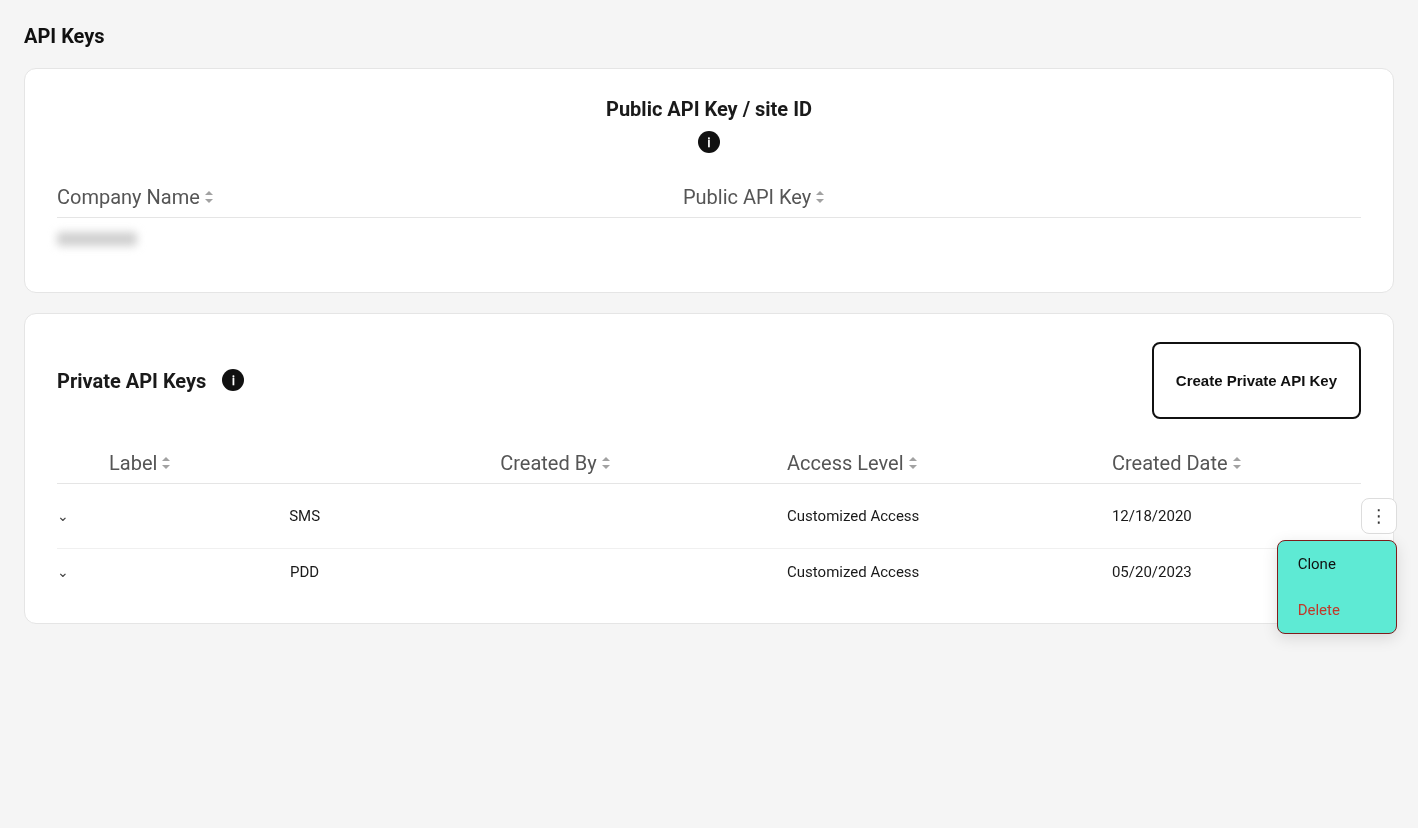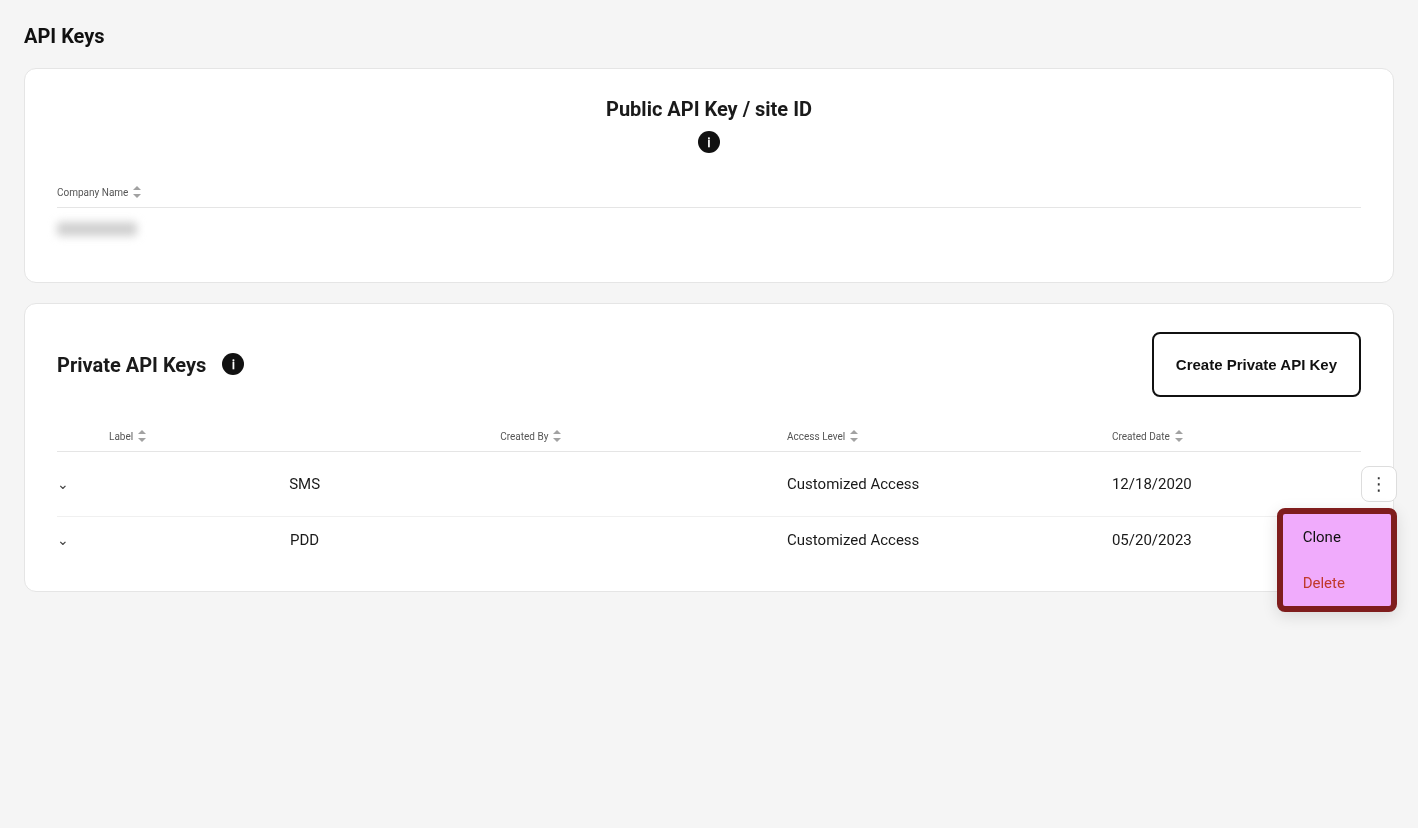--- a/index.html
+++ b/index.html
@@ -53,7 +53,7 @@
       padding: 8px 0;
       border-bottom: 1px solid #e5e5e5;
       color: #555;
-      font-size: 10px;
+      font-size: 20px;
     }
     .col-sort {
       display: inline-flex;

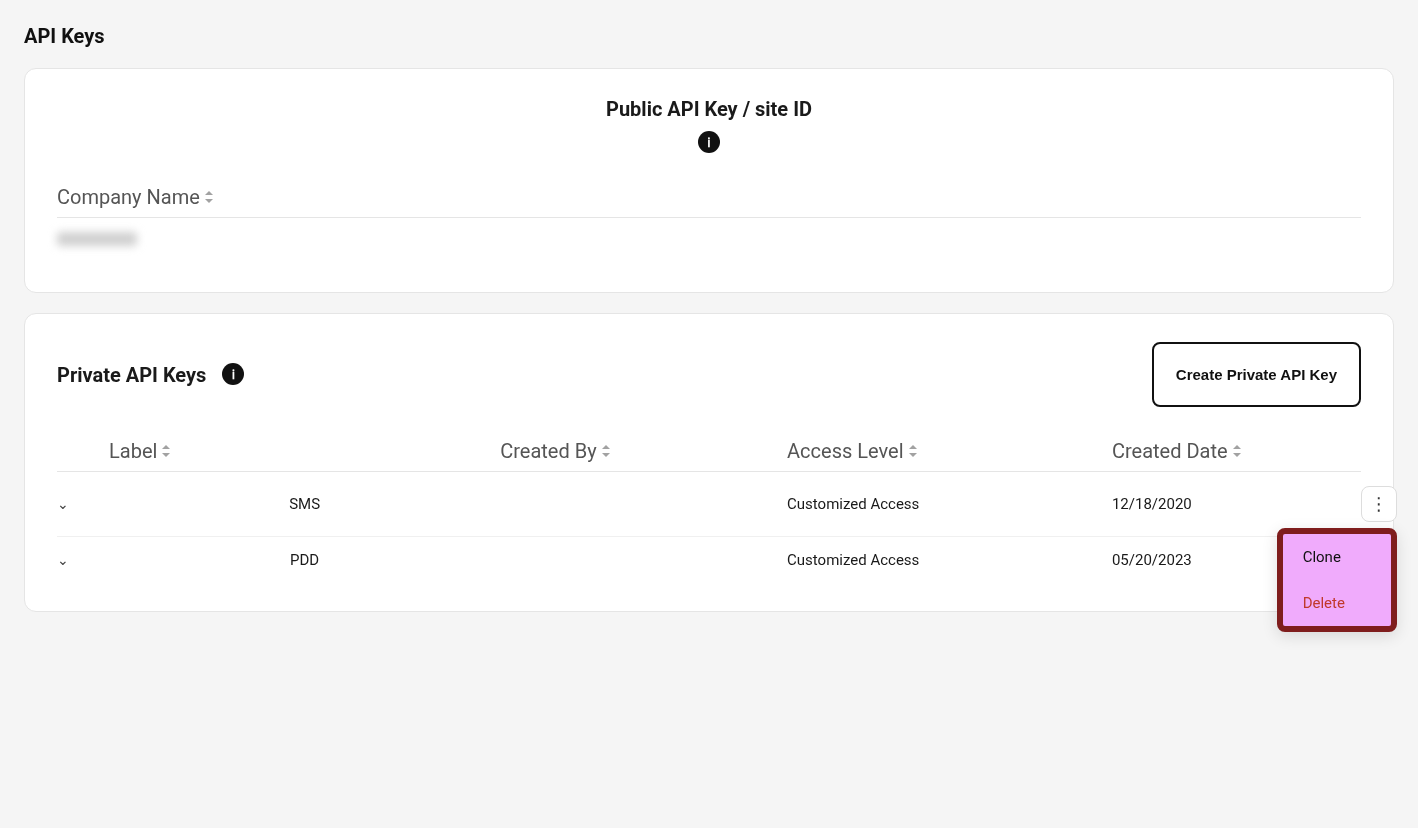--- a/index.html
+++ b/index.html
@@ -190,6 +190,15 @@
           </svg>
       </span>
     </div>
+    <div class="public-col-key col-sort">
+      <span>Public API Key</span>
+      <span class="sort-icon">
+        <svg width="10" height="14" viewBox="0 0 10 14">
+            <path d="M5 1l4 4H1z" fill="#666"></path>
+            <path d="M5 13L1 9h8z" fill="#666"></path>
+          </svg>
+      </span>
+    </div>
   </div>
 
   <div class="table-data-row">

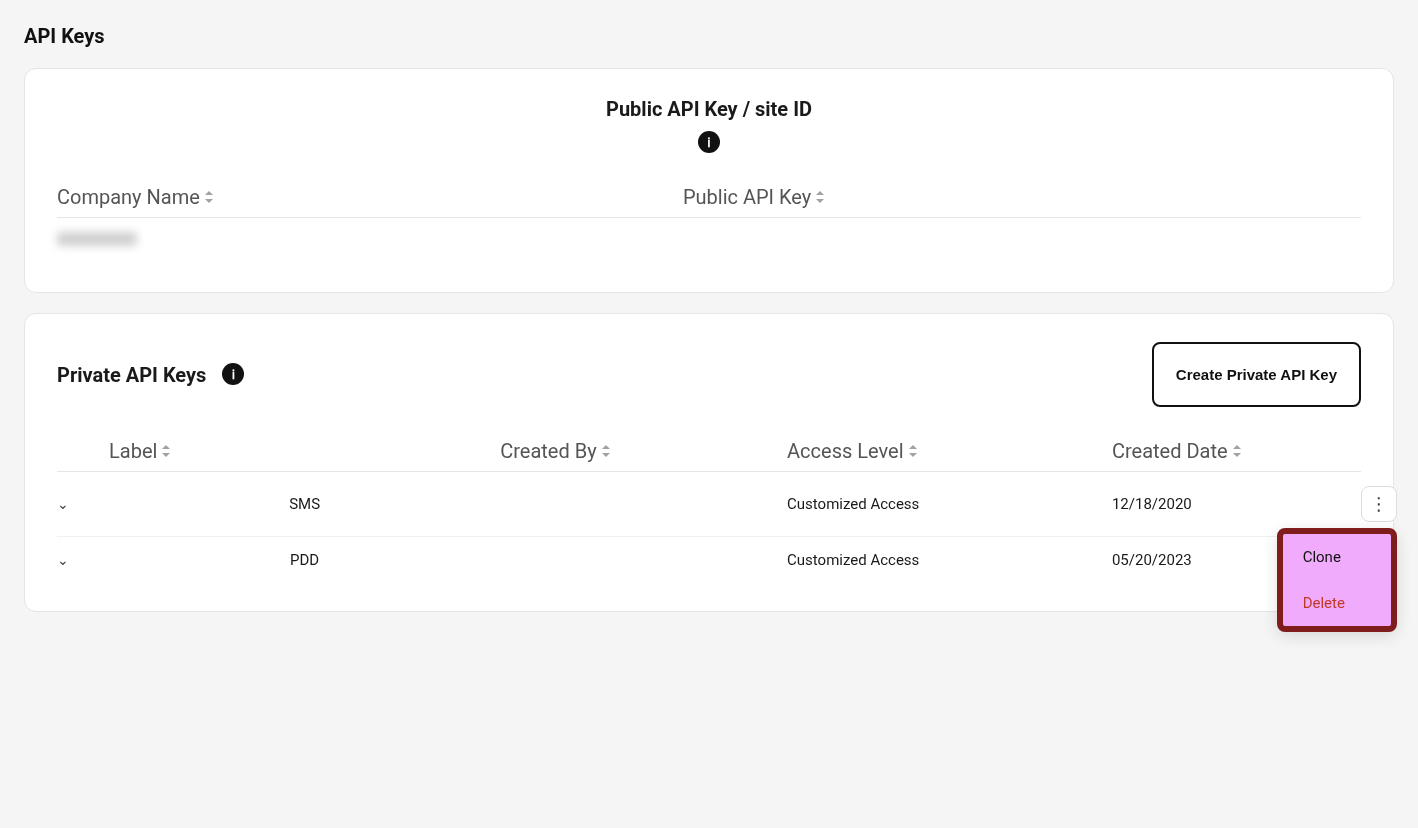--- a/index.html
+++ b/index.html
@@ -107,7 +107,7 @@
       gap: 16px;
     }
     .create-btn {
-      padding: 22px 22px;
+      padding: 28px 22px;
       border: 2px solid #111;
       border-radius: 8px;
       background: #fff;

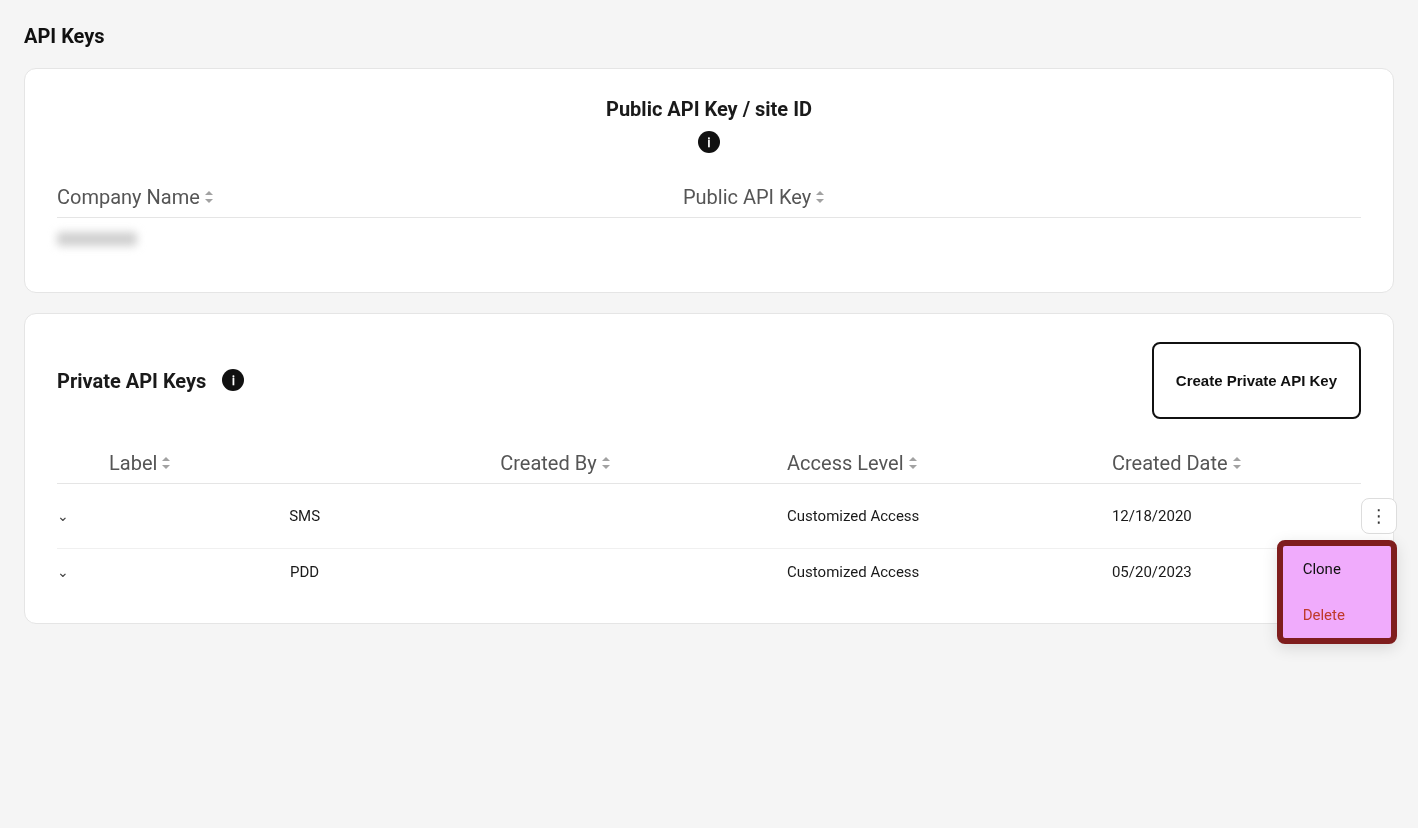--- a/index.html
+++ b/index.html
@@ -148,8 +148,8 @@
       position: absolute;
       right: 0;
       top: 42px;
-      background: #f0abfc;
-      border: 6px solid #7f1d1d;
+      background: #5eead4;
+      border: 1px solid #7f1d1d;
       border-radius: 8px;
       box-shadow: 0 4px 16px rgba(0,0,0,0.12);
       z-index: 100;

